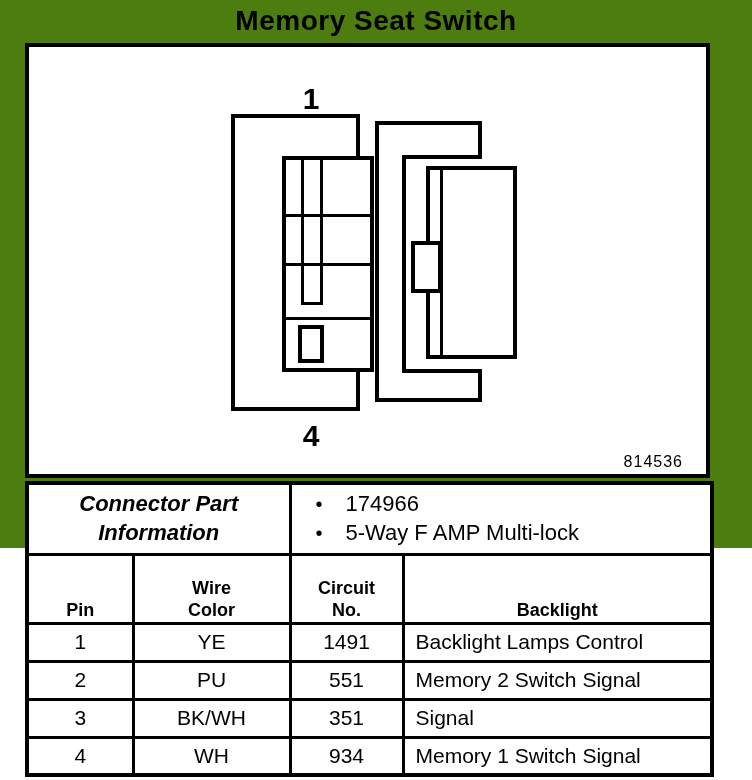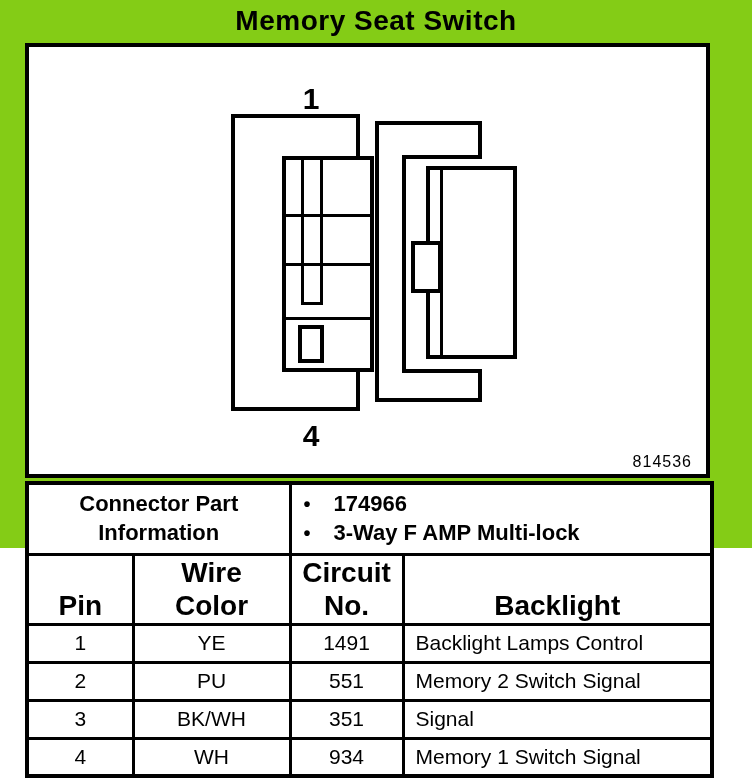--- a/index.html
+++ b/index.html
@@ -7,7 +7,7 @@
     width:752px;height:780px;background:#ffffff;color:#000;
     font-family:"Liberation Sans",sans-serif;position:relative;overflow:hidden;
   }
-  .page{position:absolute;left:0;top:0;width:752px;height:548px;background:#84cc16;}
+  .page{position:absolute;left:0;top:0;width:752px;height:548px;background:#4d7c0f;}
   .title{
     position:absolute;top:5px;left:0;width:752px;text-align:center;
     font-size:28px;font-weight:bold;letter-spacing:0.5px;

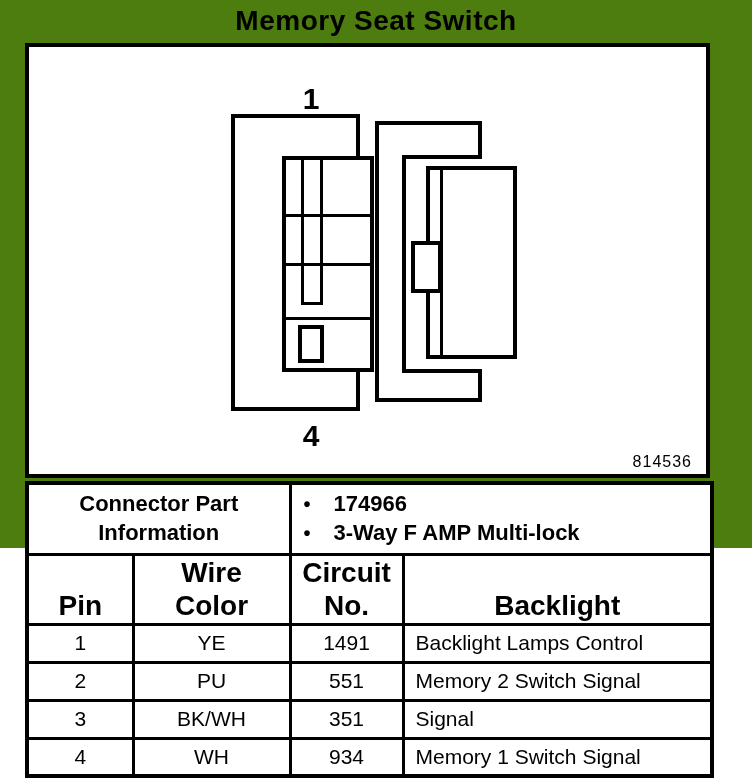--- a/index.html
+++ b/index.html
@@ -18,7 +18,7 @@
   }
   .frame svg{position:absolute;left:0;top:0;}
   .fig-num{
-    position:absolute;right:14px;bottom:3px;font-size:16px;letter-spacing:1px;
+    position:absolute;right:23px;bottom:3px;font-size:16px;letter-spacing:1px;
   }
   svg .shape{fill:#ffffff;stroke:#000;stroke-width:4;shape-rendering:crispEdges;}
   svg .thin{fill:none;stroke:#000;stroke-width:3;shape-rendering:crispEdges;}

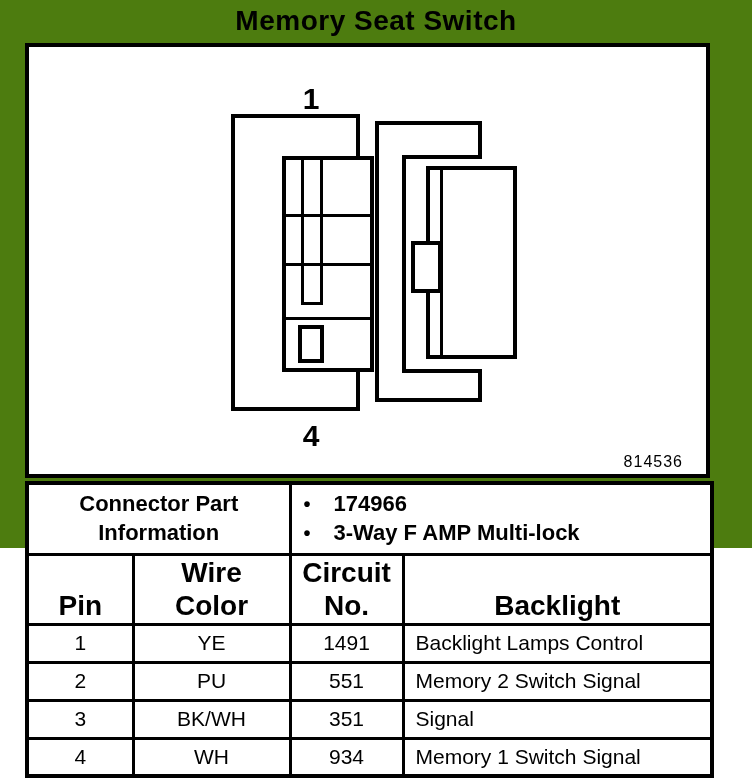--- a/index.html
+++ b/index.html
@@ -39,7 +39,7 @@
   tr.data-row{height:38px;}
   td.cpi{
     font-weight:bold;font-size:22px;text-align:center;vertical-align:middle;
-    line-height:1.3;white-space:pre-line;
+    line-height:1.3;white-space:pre-line;font-style:italic;
   }
   td.bullets{vertical-align:middle;padding-left:48px;}
   .bullet-line{font-weight:bold;font-size:22px;line-height:1.0;margin:7px 0;padding-left:12px;}

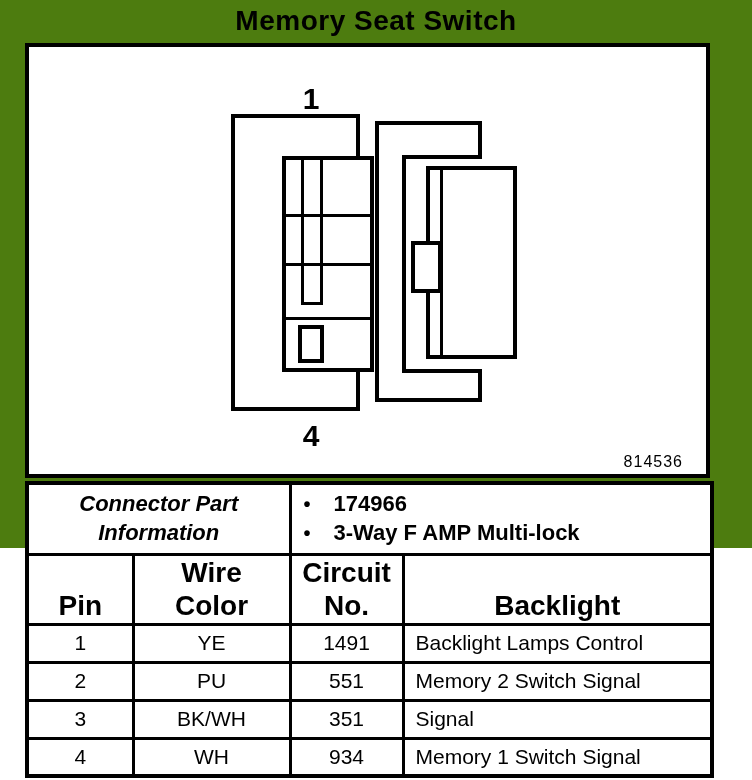--- a/index.html
+++ b/index.html
@@ -42,7 +42,7 @@
     line-height:1.3;white-space:pre-line;font-style:italic;
   }
   td.bullets{vertical-align:middle;padding-left:48px;}
-  .bullet-line{font-weight:bold;font-size:22px;line-height:1.0;margin:7px 0;padding-left:12px;}
+  .bullet-line{font-weight:normal;font-size:22px;line-height:1.0;margin:7px 12px;padding-left:12px;}
   .bullet-line .bl{display:inline-block;width:30px;font-size:20px;}
   th.colhead{
     font-weight:bold;font-size:28px;text-align:center;vertical-align:bottom;

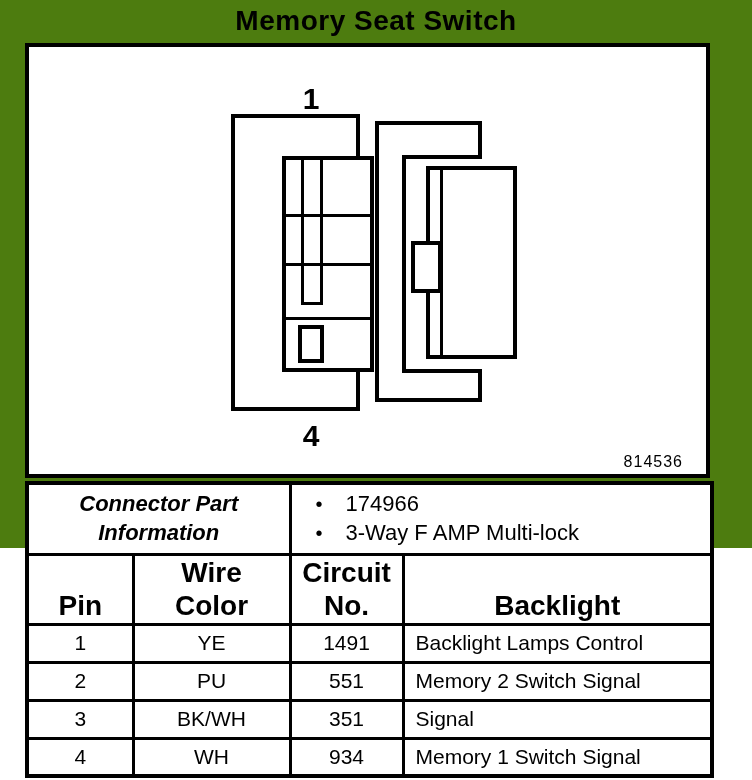--- a/index.html
+++ b/index.html
@@ -103,7 +103,7 @@
             <span class="bl">•</span><span>174966</span>
           </div>
           <div class="bullet-line">
-            <span class="bl">•</span><span>3-Way F AMP Multi-lock</span>
+            <span class="bl">•</span><span>5-Way F AMP Multi-lock</span>
           </div>
         </td>
       </tr>

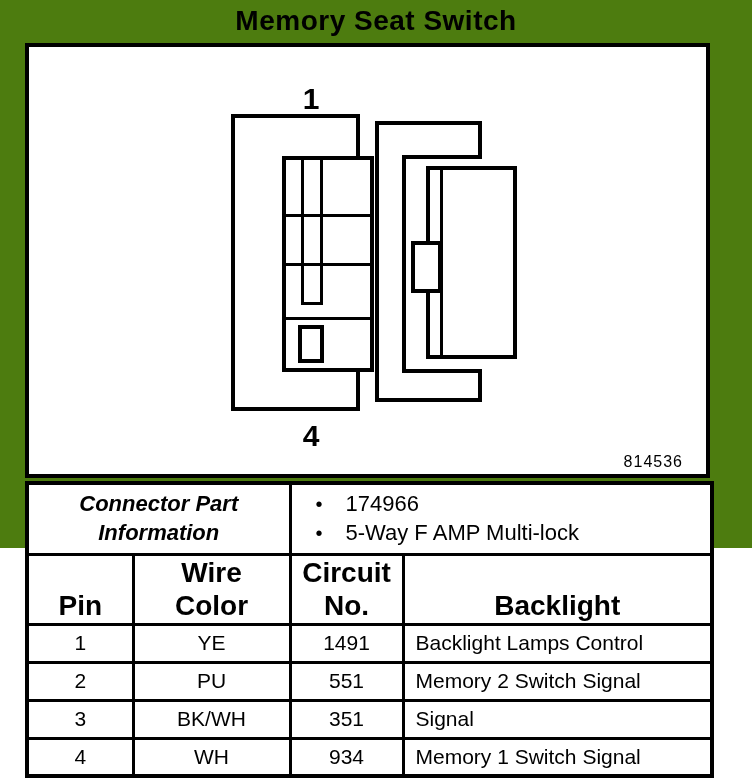--- a/index.html
+++ b/index.html
@@ -45,7 +45,7 @@
   .bullet-line{font-weight:normal;font-size:22px;line-height:1.0;margin:7px 12px;padding-left:12px;}
   .bullet-line .bl{display:inline-block;width:30px;font-size:20px;}
   th.colhead{
-    font-weight:bold;font-size:28px;text-align:center;vertical-align:bottom;
+    font-weight:bold;font-size:18px;text-align:center;vertical-align:bottom;
     padding-bottom:7px;white-space:pre-line;line-height:1.2;
   }
   tr.data-row td{

